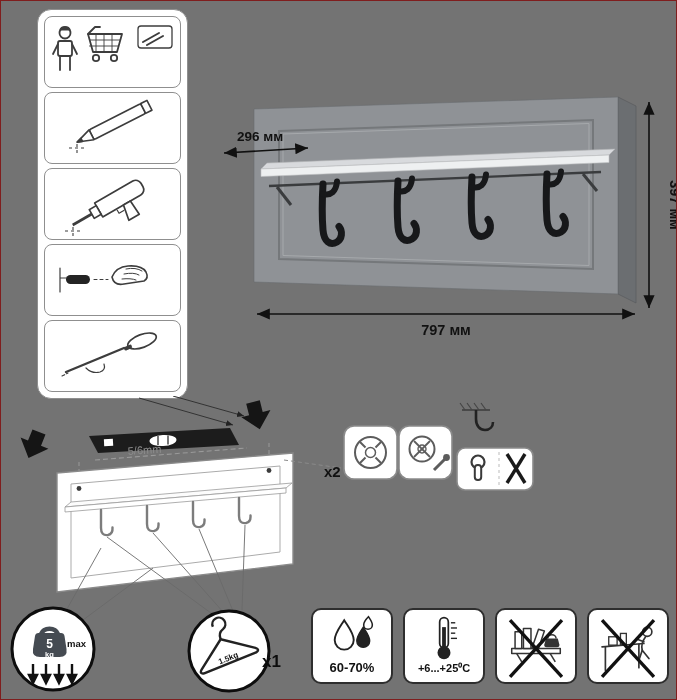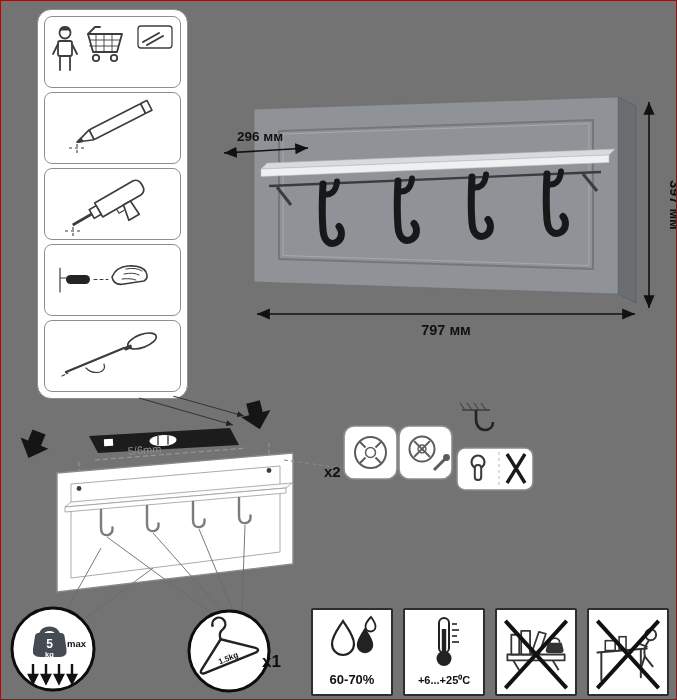--- a/index.html
+++ b/index.html
@@ -7,7 +7,7 @@
   .abs{position:absolute;}
   #tools-panel{position:absolute;left:36px;top:8px;width:151px;height:390px;border:1.5px solid #8f8f8f;border-radius:14px;background:#fff;box-sizing:border-box;padding:6px;display:flex;flex-direction:column;gap:4px;}
   .tool-box{flex:1;border:1.2px solid #8f8f8f;border-radius:8px;background:#fff;display:flex;align-items:center;justify-content:center;overflow:hidden;}
-  .wsq{position:absolute;top:607px;width:82px;height:88px;border:2.2px solid #2e2e2e;border-radius:2px;background:#fff;box-sizing:border-box;display:flex;flex-direction:column;align-items:center;}
+  .wsq{position:absolute;top:607px;width:82px;height:76px;border:2.2px solid #2e2e2e;border-radius:10px;background:#fff;box-sizing:border-box;display:flex;flex-direction:column;align-items:center;}
   .wsq svg{margin-top:5px;}
   .lbl{font-weight:bold;font-size:13px;color:#111;margin:auto 0 7px 0;white-space:nowrap;}
   .lbl-sm{font-size:11px;}

